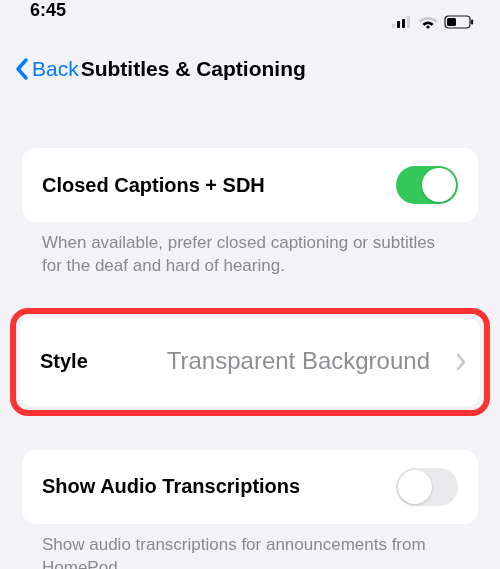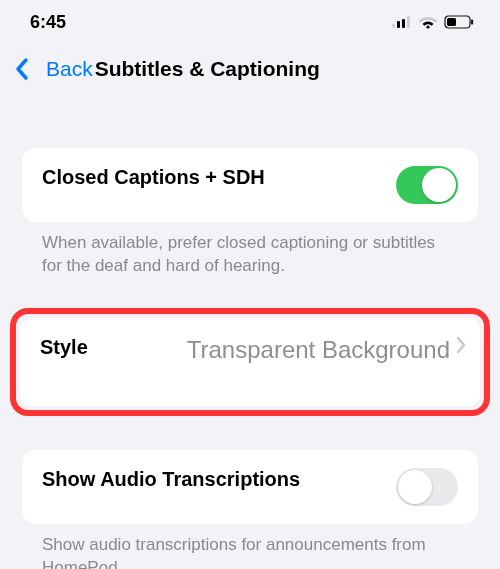--- a/index.html
+++ b/index.html
@@ -15,7 +15,6 @@
   .status-bar {
     display: flex;
     justify-content: space-between;
-    align-items: center;
     height: 44px;
     padding: 0 26px 0 30px;
   }

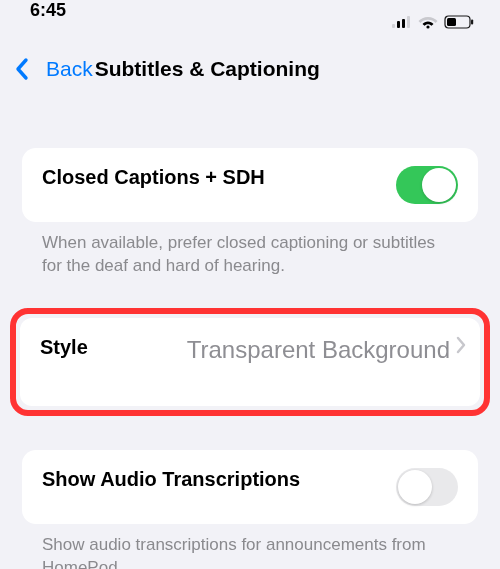--- a/index.html
+++ b/index.html
@@ -42,7 +42,7 @@
     align-items: center;
     color: #007aff;
     font-size: 21px;
-    gap: 16px;
+    gap: 2px;
   }
   .nav-title {
     font-size: 21px;

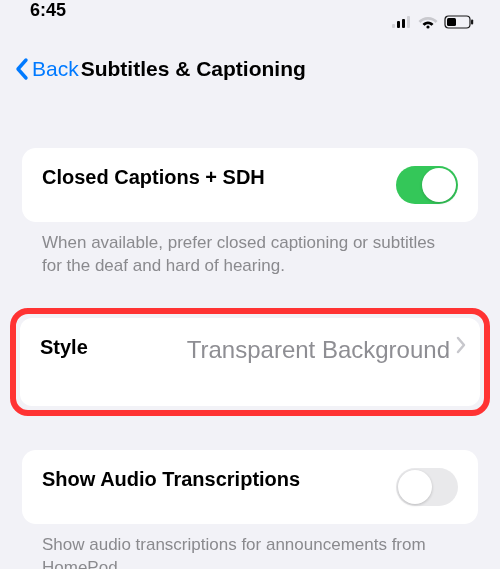--- a/index.html
+++ b/index.html
@@ -57,9 +57,11 @@
     background: #fff;
     border-radius: 14px;
     display: flex;
+    align-items: center;
     justify-content: space-between;
     padding: 18px 20px;
     min-height: 64px;
+    gap: 20px;
   }
   .row-label {
     font-size: 20px;

